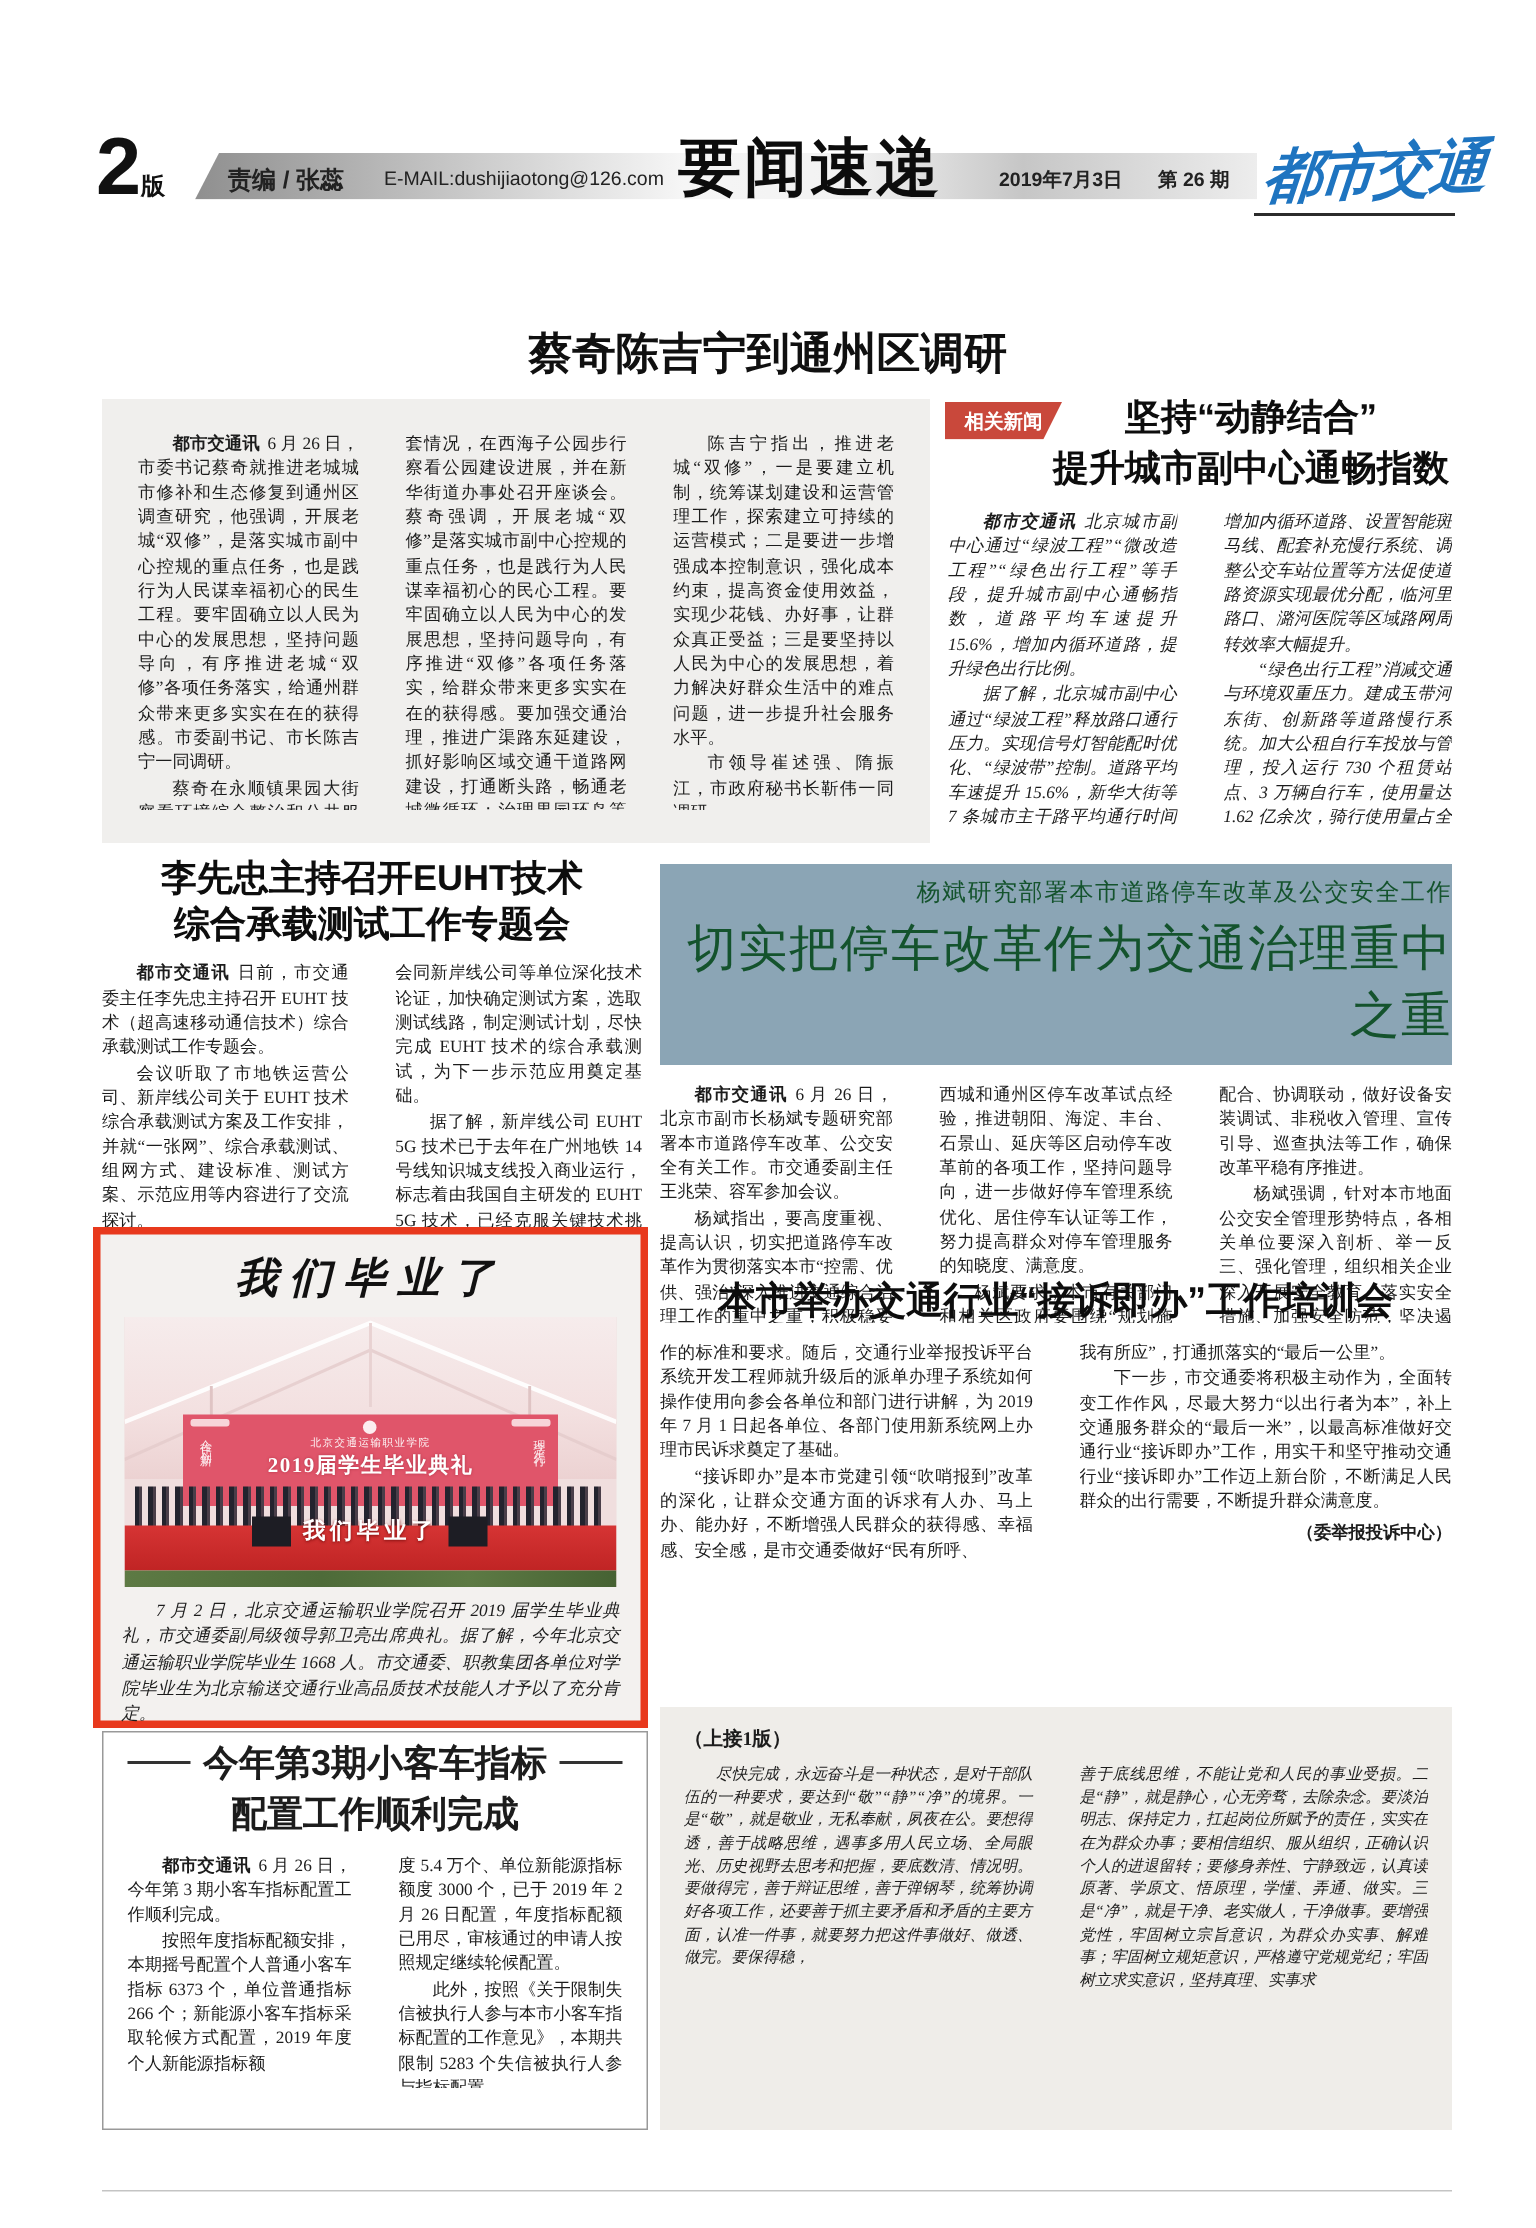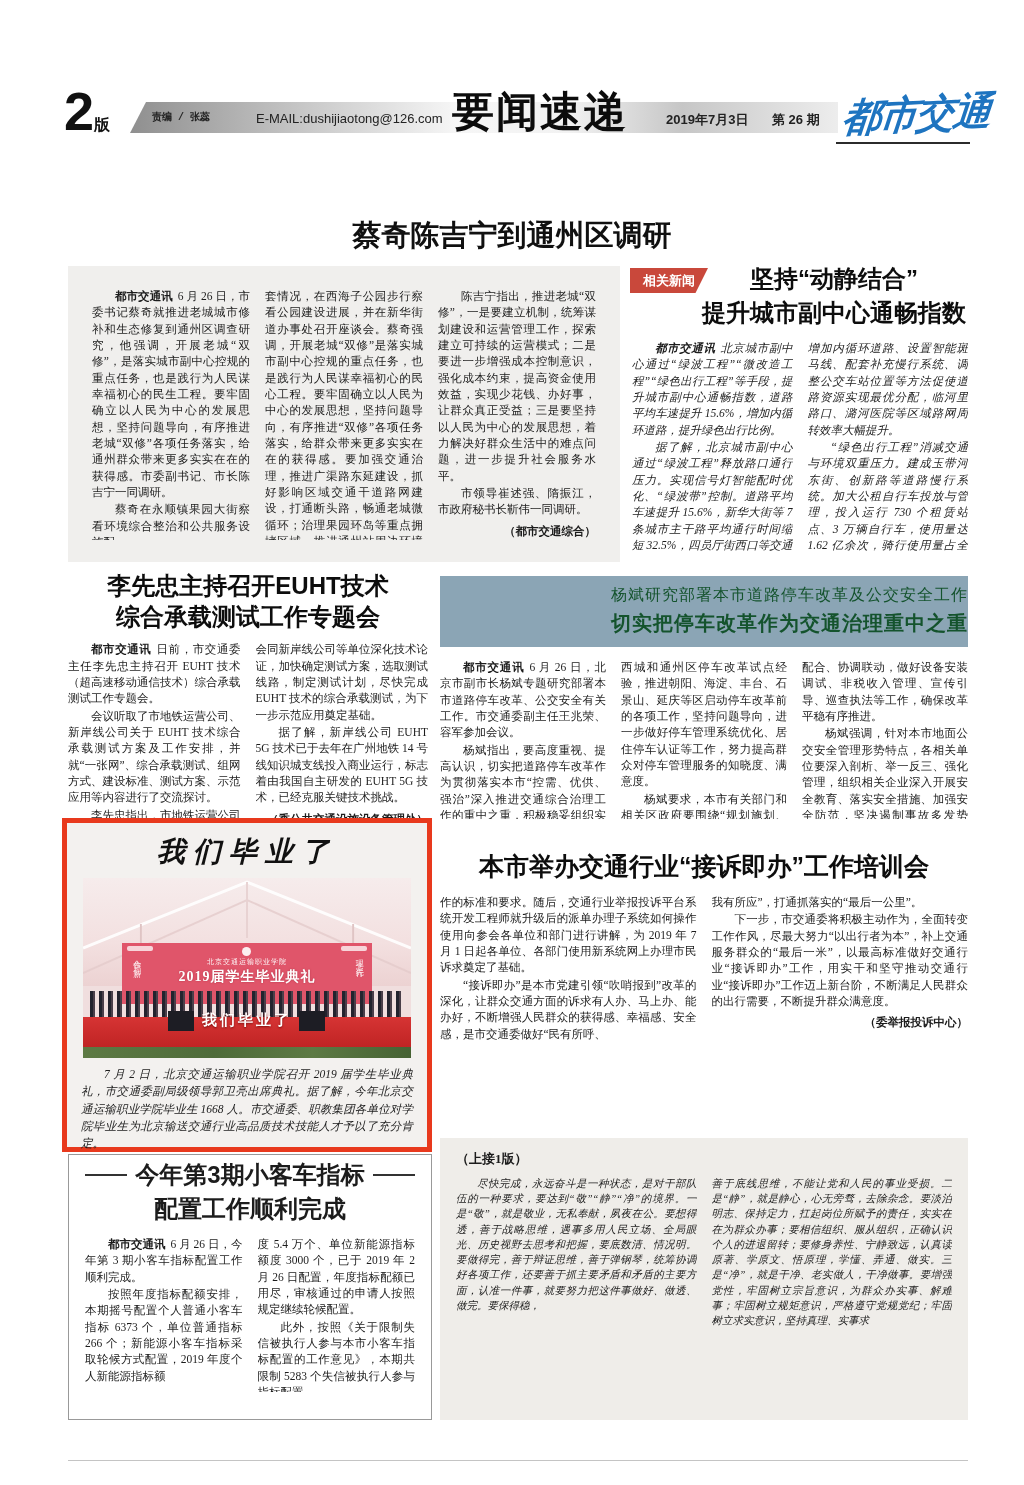--- a/index.html
+++ b/index.html
@@ -14,7 +14,7 @@
   .header-bar{left:130px;top:102px;width:708px;height:31px;
     background:linear-gradient(90deg,#8f8f8f 0%,#cfcfcf 28%,#f6f6f6 46%,#f2f2f2 62%,#c6c6c6 78%,#ededed 100%);
     clip-path:polygon(16px 0,100% 0,100% 100%,0 100%);}
-  .hb-editor{left:152px;top:110px;font-size:10px;font-weight:700;color:#222;font-family:Liberation Mono, monospace;}
+  .hb-editor{left:152px;top:110px;font-size:16px;font-weight:700;color:#222;}
   .hb-email{left:256px;top:111px;font-size:13px;color:#222;}
   .section-title{left:430px;top:84px;width:220px;text-align:center;font-size:42px;font-weight:900;
     letter-spacing:2px;color:#0c0c0c;}

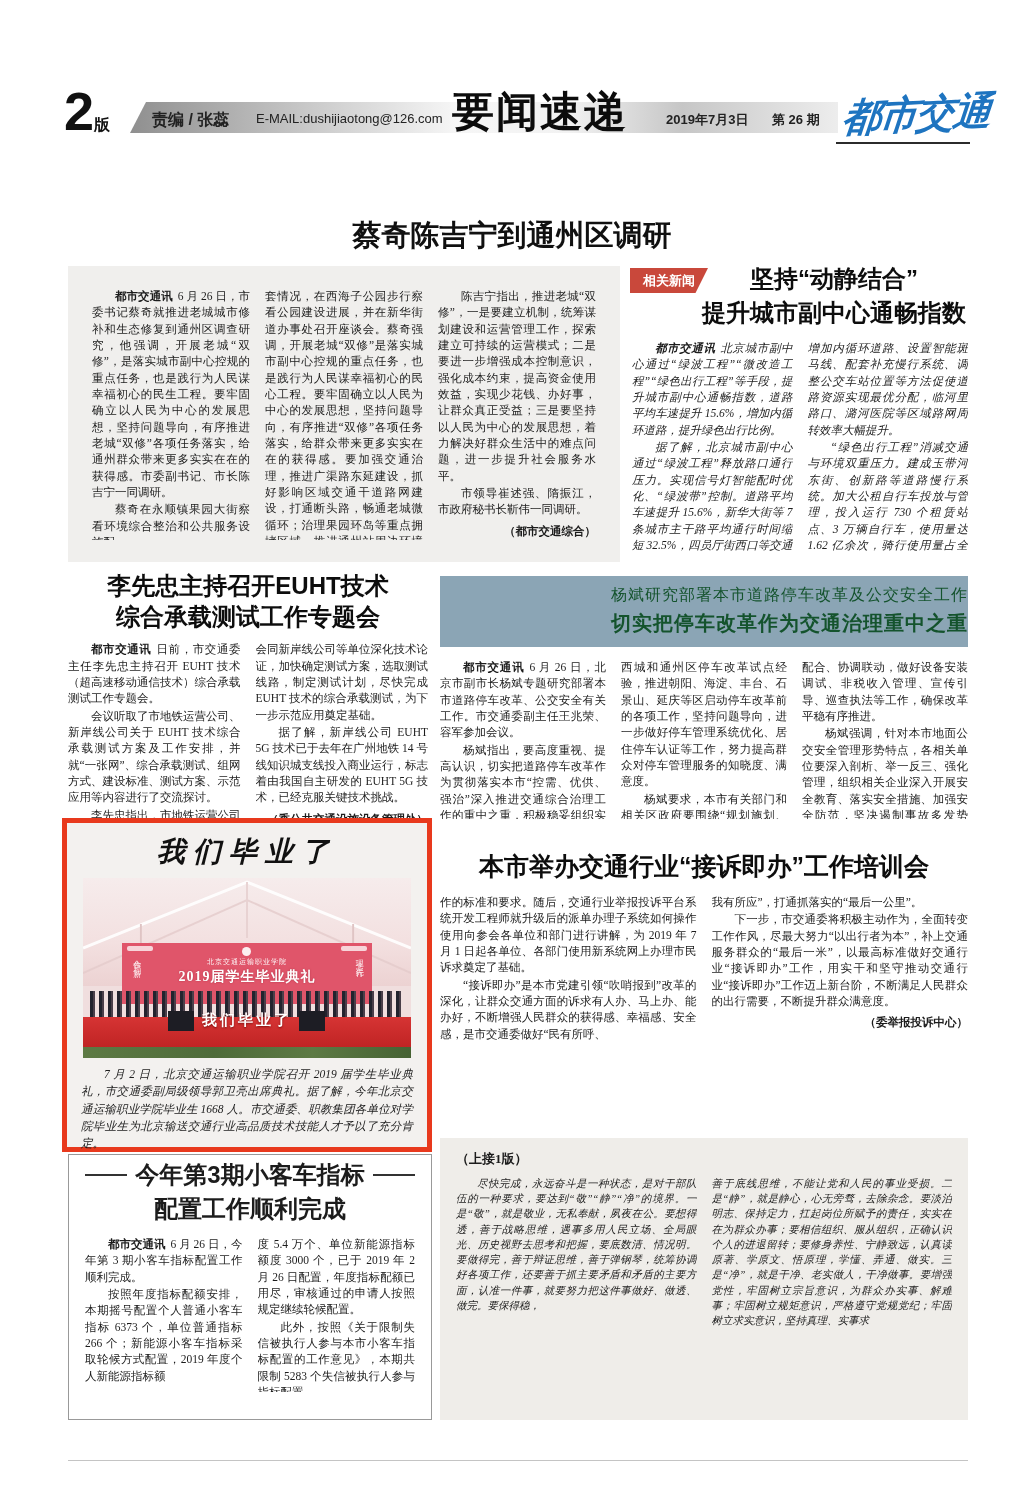--- a/index.html
+++ b/index.html
@@ -30,7 +30,7 @@
   .subhead{left:62px;top:216px;width:900px;text-align:center;font-size:29px;font-weight:700;color:#101010;}
 
   
-  .cols{display:flex;gap:15px;}
+  .cols{display:flex;gap:31px;justify-content:flex-end;}
   .col{flex:1;overflow:hidden;text-align:justify;font-size:11.5px;line-height:1.42;}
   .col p{margin:0 0 1px 0;text-indent:2em;}
   .col p.cont{text-indent:0;}

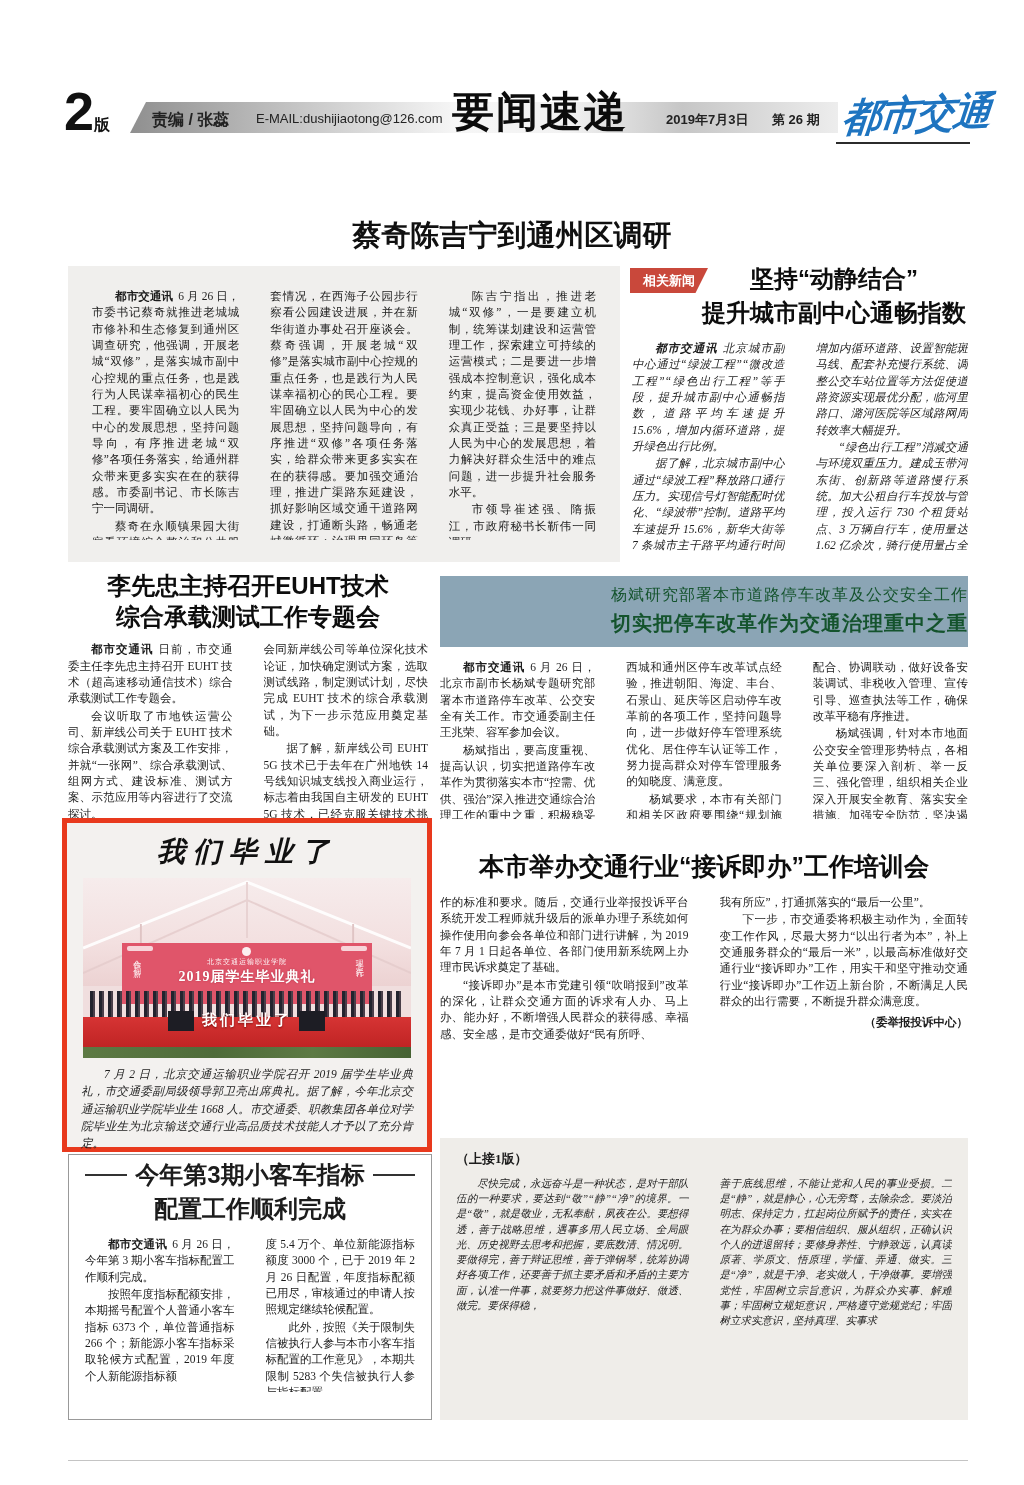--- a/index.html
+++ b/index.html
@@ -60,7 +60,7 @@
   .parking{left:440px;top:576px;width:528px;}
   .parking-head{background:#8ba5b5;color:#14532d;text-align:right;padding:9px 0 10px 0;}
   .parking-kicker{font-size:16px;letter-spacing:1px;margin:0;}
-  .parking-title{font-size:20px;font-weight:700;letter-spacing:1px;margin:4px 0 0 0;}
+  .parking-title{font-size:33px;font-weight:400;letter-spacing:1px;margin:4px 0 0 0;}
   .parking .cols{margin-top:12px;height:160px;}
 
   

